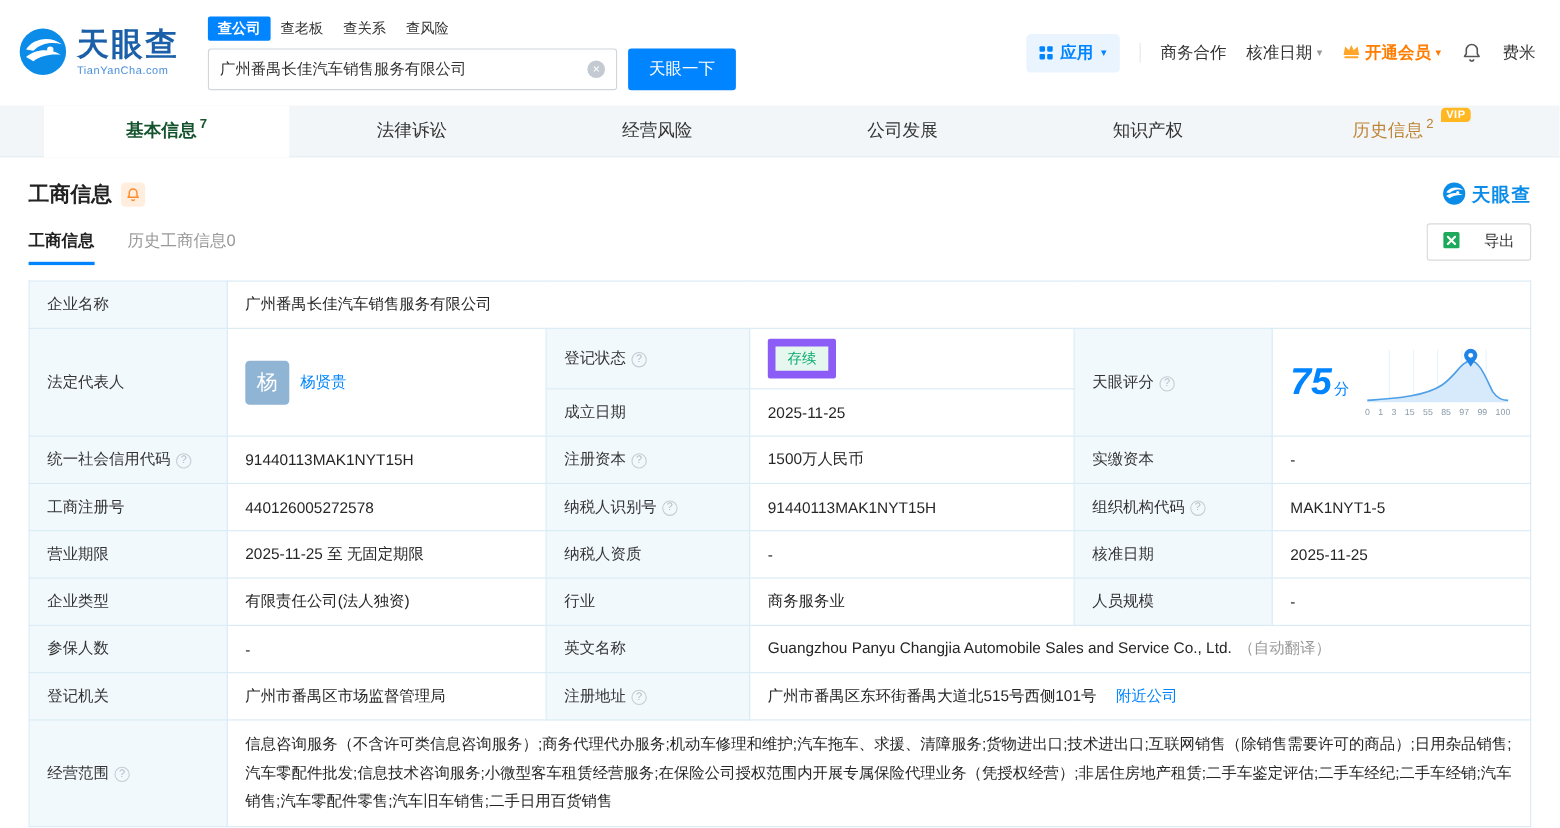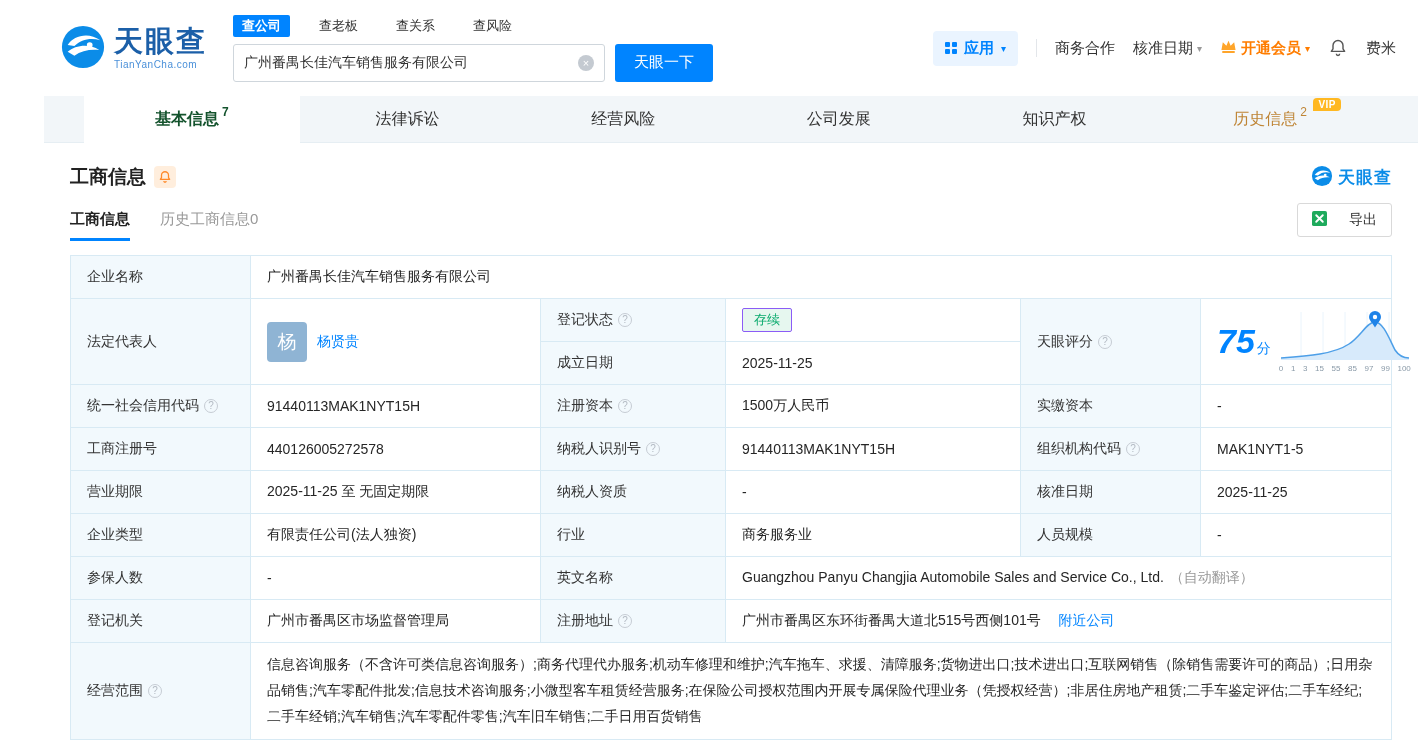--- a/index.html
+++ b/index.html
@@ -9,7 +9,7 @@
     font-family:"Liberation Sans","DejaVu Sans",sans-serif;
     color:#333; font-size:14px;
   }
-  .page { width:1418px; height:753px; overflow:hidden; background:#fff;padding-left:44px; }
+  .page { width:1418px; height:753px; overflow:hidden; background:#fff; }
 
   
   .topbar { height:96px; display:flex; align-items:center; padding:0 22px 0 16px; background:#fff; }

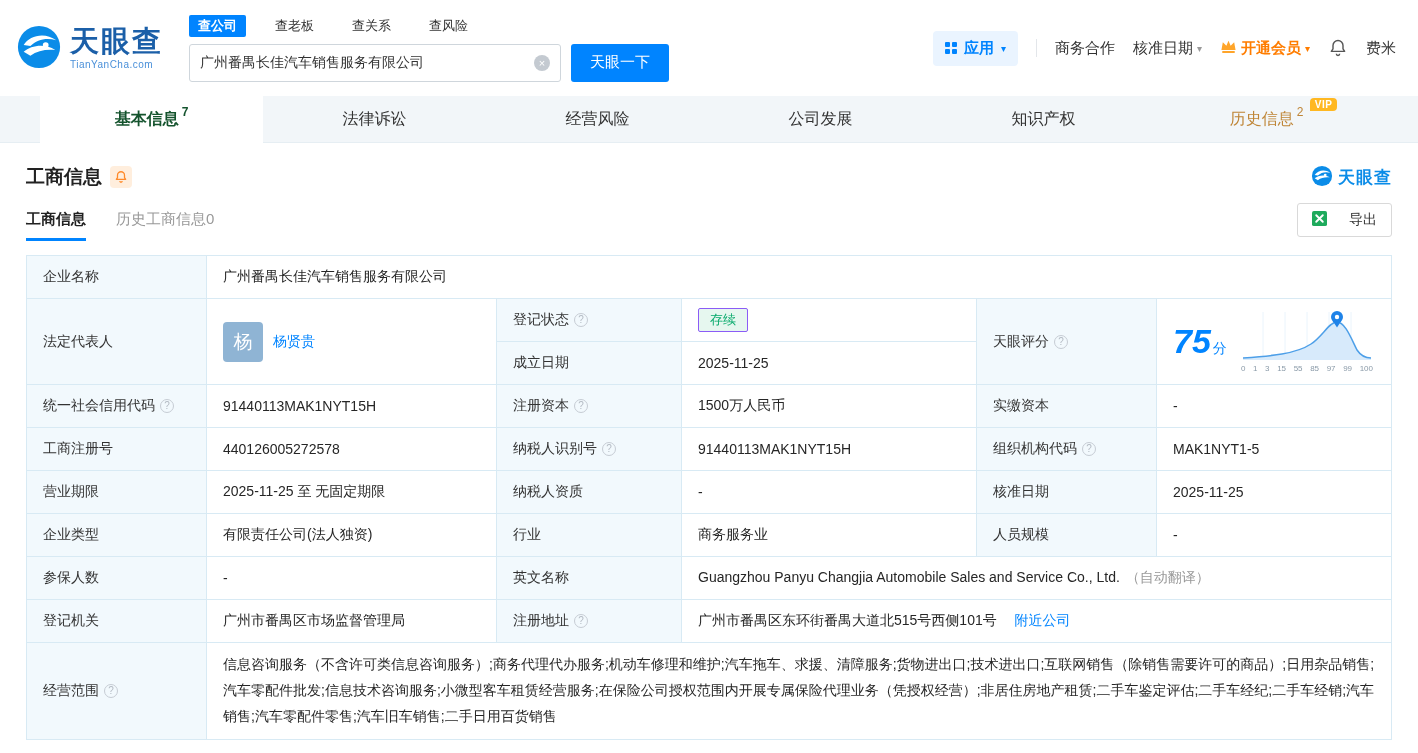--- a/index.html
+++ b/index.html
@@ -23,7 +23,7 @@
   .slogan-l2 { font-size:12px; letter-spacing:.5px; }
 
   .search-area { margin-left:26px; flex:0 0 auto; }
-  .search-tabs { display:flex; align-items:center; gap:20px; margin-bottom:7px;font-family:Liberation Mono, monospace; }
+  .search-tabs { display:flex; align-items:center; margin-bottom:7px;font-family:Liberation Mono, monospace; }
   .stab { font-size:13px; color:#333; cursor:pointer; padding:2px 9px; border-radius:2px; }
   .stab.active { background:#0084ff; color:#fff; font-weight:bold; }
   .search-row { display:flex; align-items:center; }

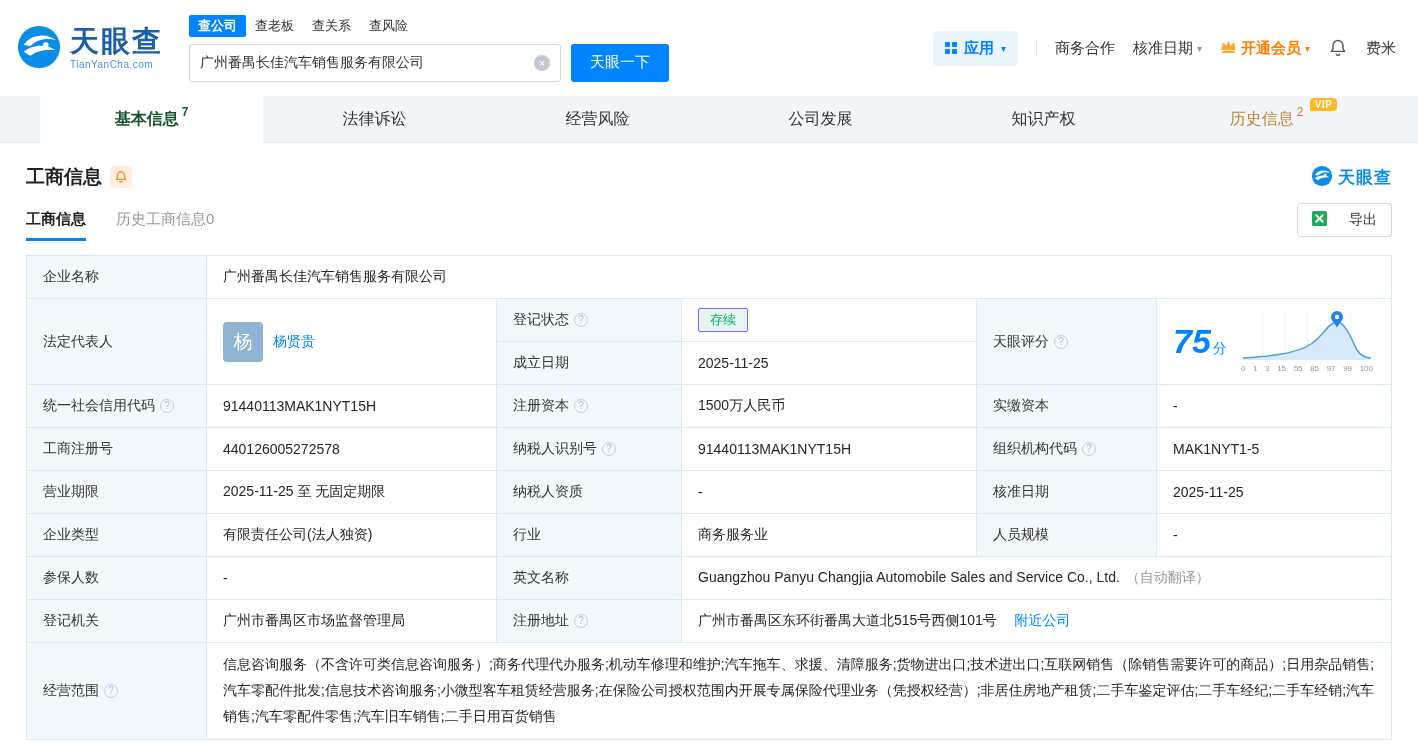--- a/index.html
+++ b/index.html
@@ -78,7 +78,7 @@
   .lnk { color:#0084ff; cursor:pointer; text-decoration:none; }
   .rep { display:flex; align-items:center; gap:10px; }
   .avatar { width:40px; height:40px; border-radius:4px; background:#8fb4d4; color:#fff; font-size:19px; display:flex; align-items:center; justify-content:center; cursor:pointer; }
-  .badge-green { display:inline-block; background:#e6f7ef; border:1px solid #8b5cf6; color:#0bab6e; font-size:13px; padding:2px 11px; border-radius:2px; }
+  .badge-green { display:inline-block; background:#e6f7ef; border:7px solid #8b5cf6; color:#0bab6e; font-size:13px; padding:2px 11px; border-radius:2px; }
   .score-cell { padding:4px 10px; }
   .score-wrap { display:flex; align-items:center; justify-content:space-between; gap:8px; }
   .score-num { white-space:nowrap; }

